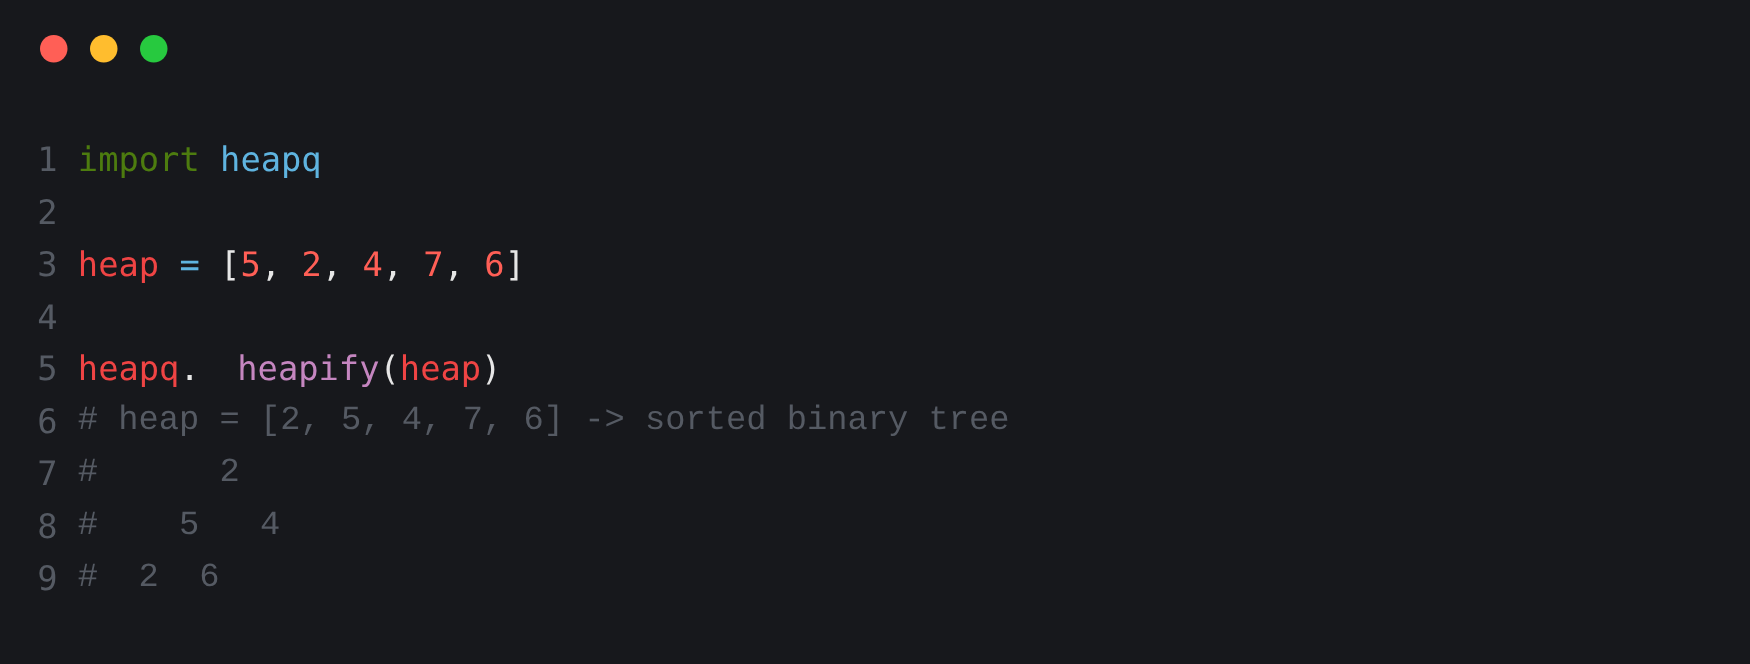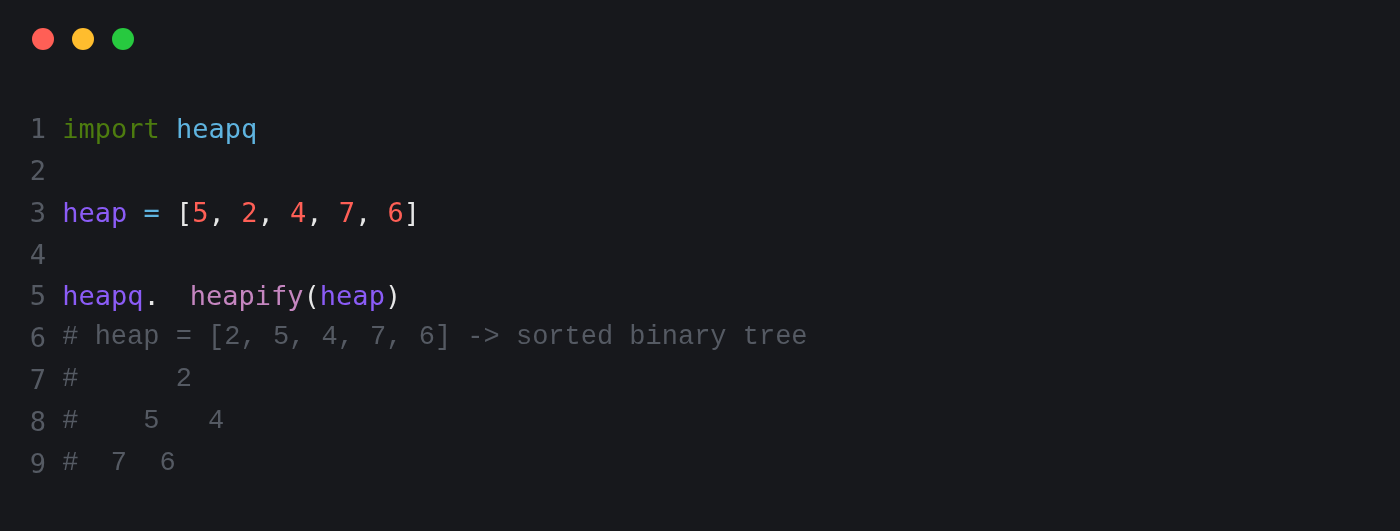--- a/index.html
+++ b/index.html
@@ -54,7 +54,7 @@
 
   .kw      { color: #4d7c0f; }    
   .mod     { color: #5fb4e0; }    
-  .ident   { color: #8b5cf6; }    
+  .ident   { color: #ef4444; }    
   .op      { color: #5fb4e0; }    
   .punc    { color: #e6e6e6; }    
   .num     { color: #ff5f56; }    

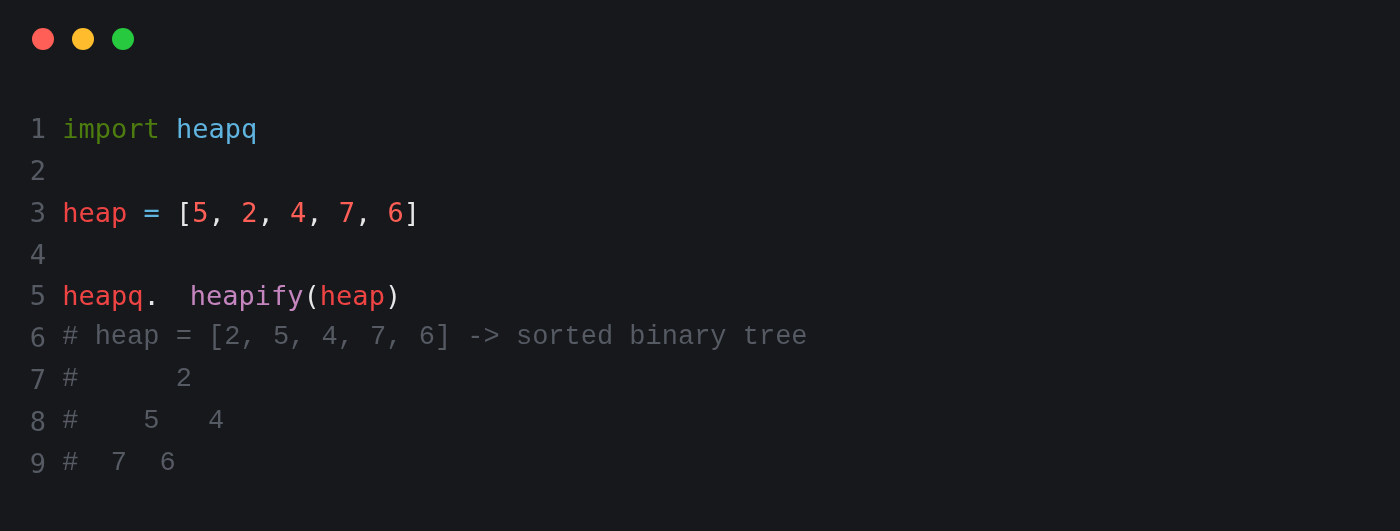--- a/index.html
+++ b/index.html
@@ -115,7 +115,7 @@
 
     <div class="line">
       <span class="gutter">9</span>
-      <span class="code comment">#  7  6</span>
+      <span class="code comment">#  2  6</span>
     </div>
 
   </div>

